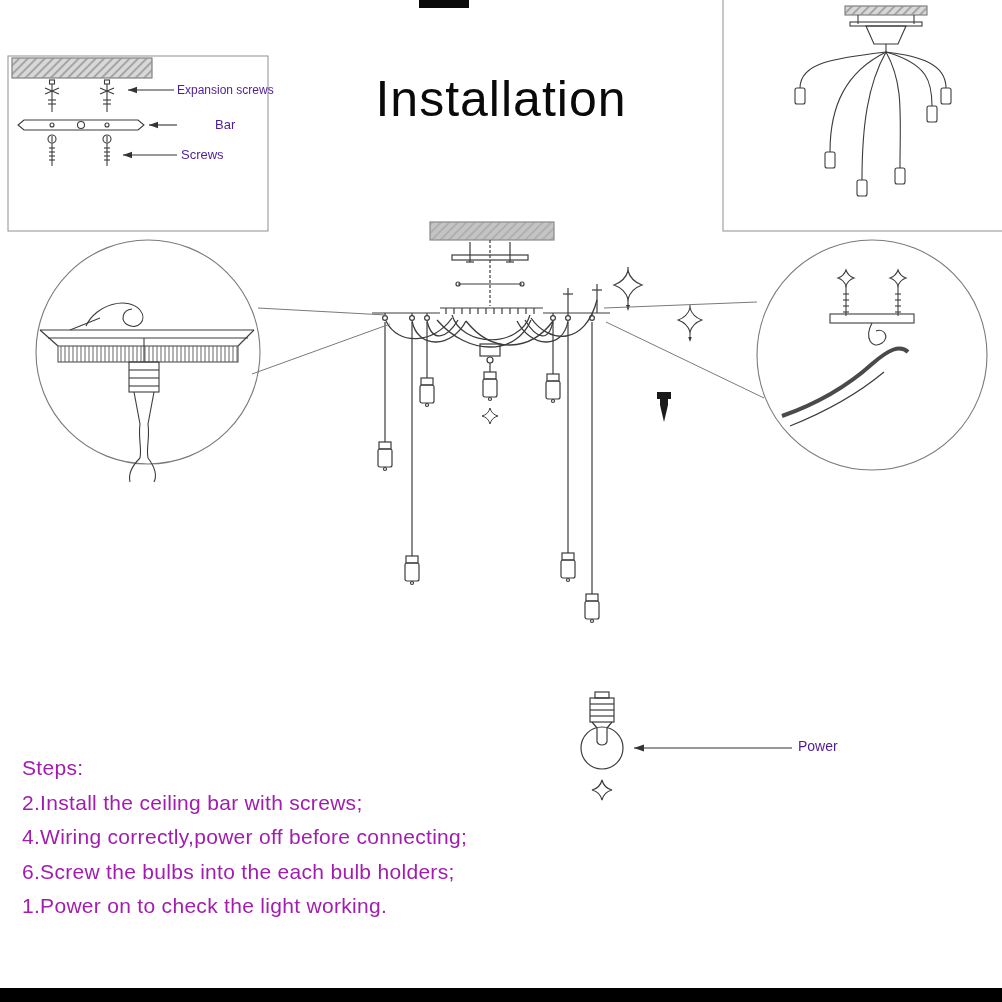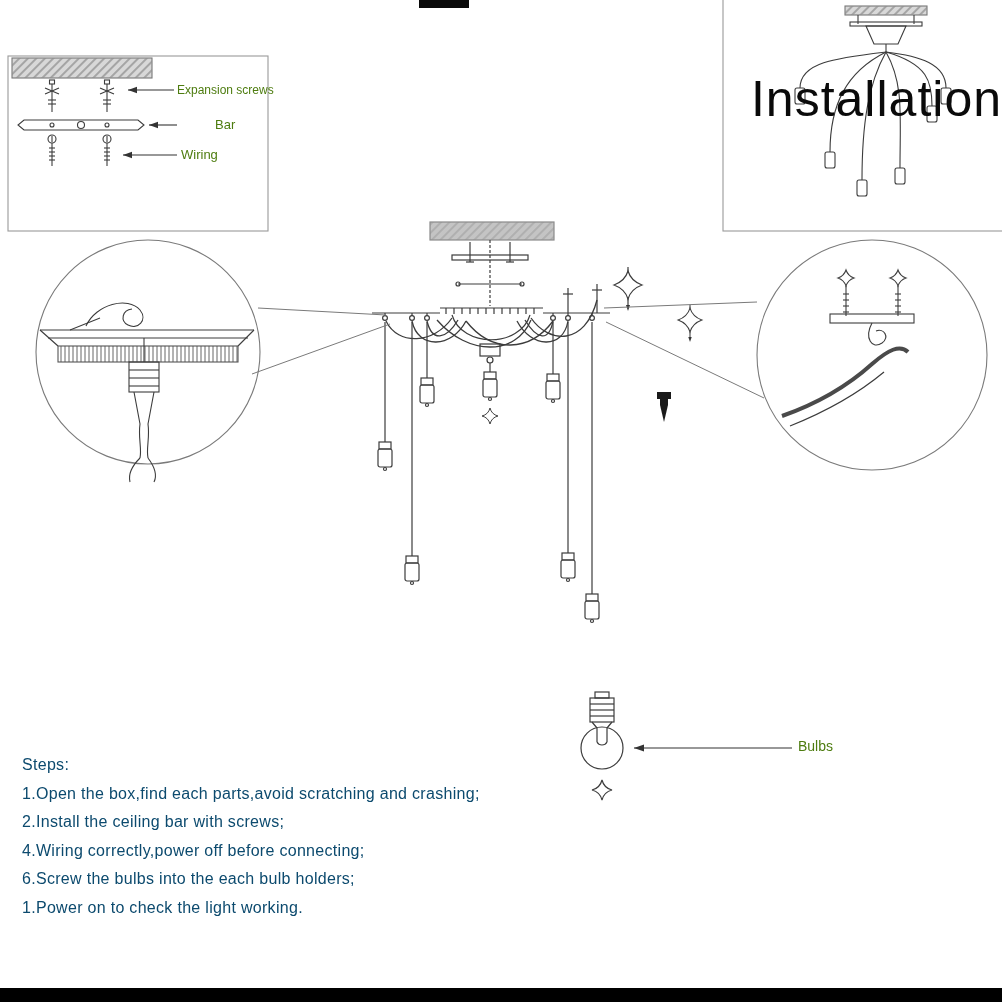--- a/index.html
+++ b/index.html
@@ -8,7 +8,7 @@
     overflow:hidden;font-family:"Liberation Sans", sans-serif;color:#1c1c1c;
   }
   svg{position:absolute;left:0;top:0;}
-  .label{position:absolute;white-space:nowrap;color:#4d7c0f;}
+  .label{position:absolute;white-space:nowrap;color:#4c1d95;}
   .page-title{
     position:absolute;top:70px;left:0;width:100%;text-align:right;
     font-size:50px;color:#0a0a0a;letter-spacing:1px;

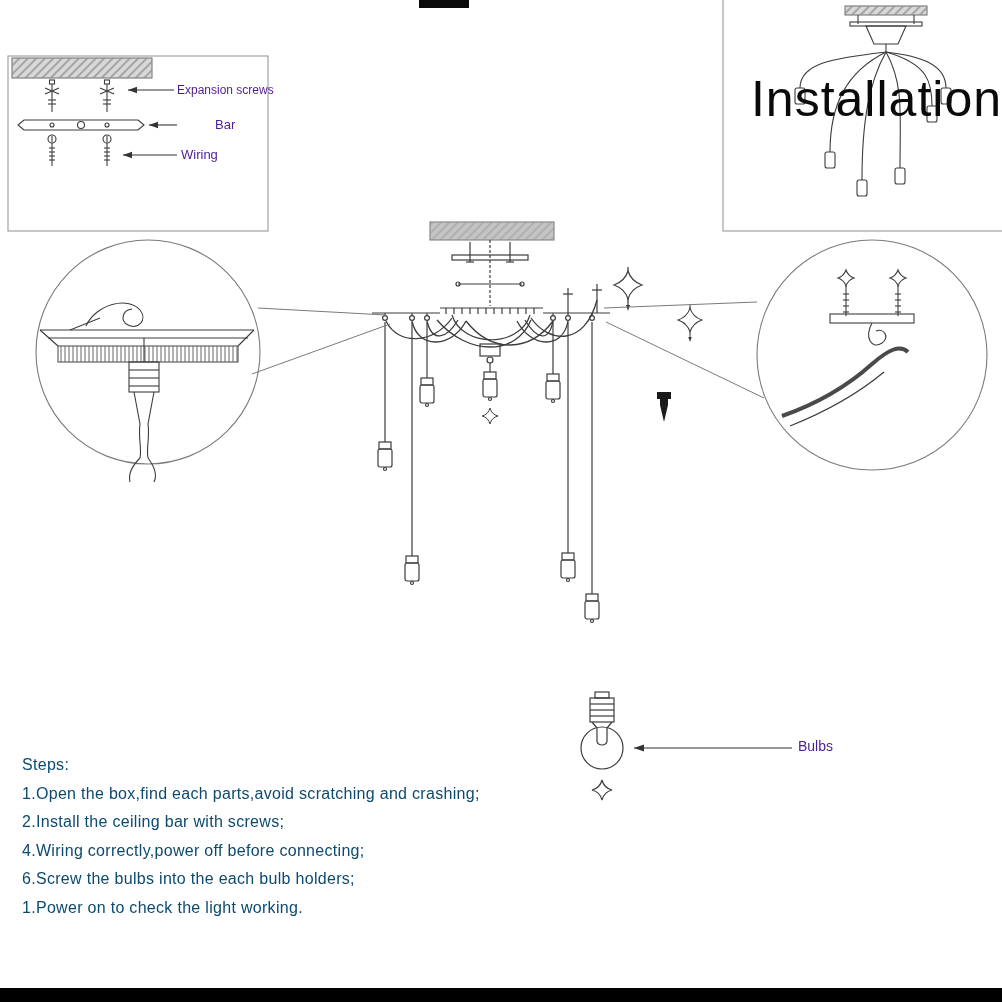--- a/index.html
+++ b/index.html
@@ -10,7 +10,7 @@
   svg{position:absolute;left:0;top:0;}
   .label{position:absolute;white-space:nowrap;color:#4c1d95;}
   .page-title{
-    position:absolute;top:70px;left:0;width:100%;text-align:right;
+    position:absolute;top:70px;left:0;width:100%;text-align:center;
     font-size:50px;color:#0a0a0a;letter-spacing:1px;
   }
   .lbl-expansion{left:177px;top:83px;font-size:12px;}

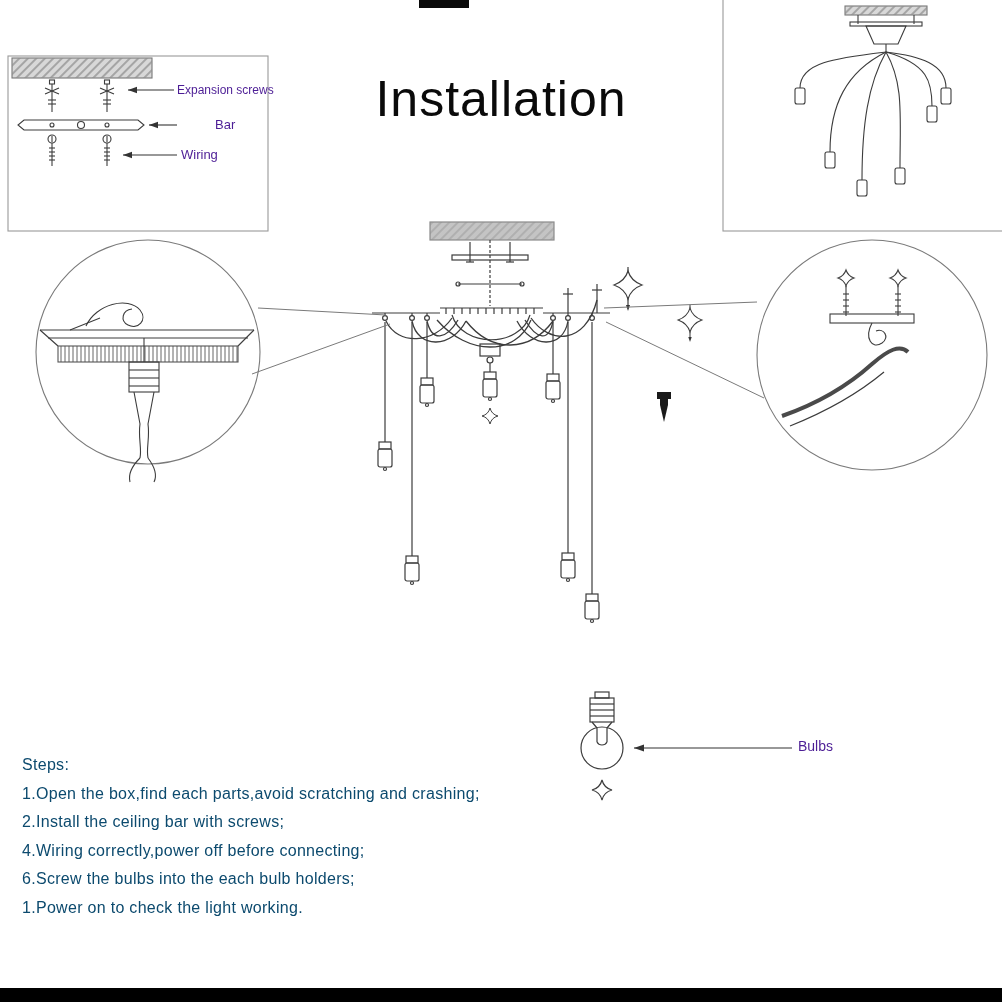--- a/index.html
+++ b/index.html
@@ -342,7 +342,7 @@
 
   <div class="label lbl-expansion">Expansion screws</div>
   <div class="label lbl-bar">Bar</div>
-  <div class="label lbl-screws">Wiring</div>
+  <div class="label lbl-screws">Screws</div>
   <div class="label lbl-bulbs">Bulbs</div>
 
   <div class="steps">

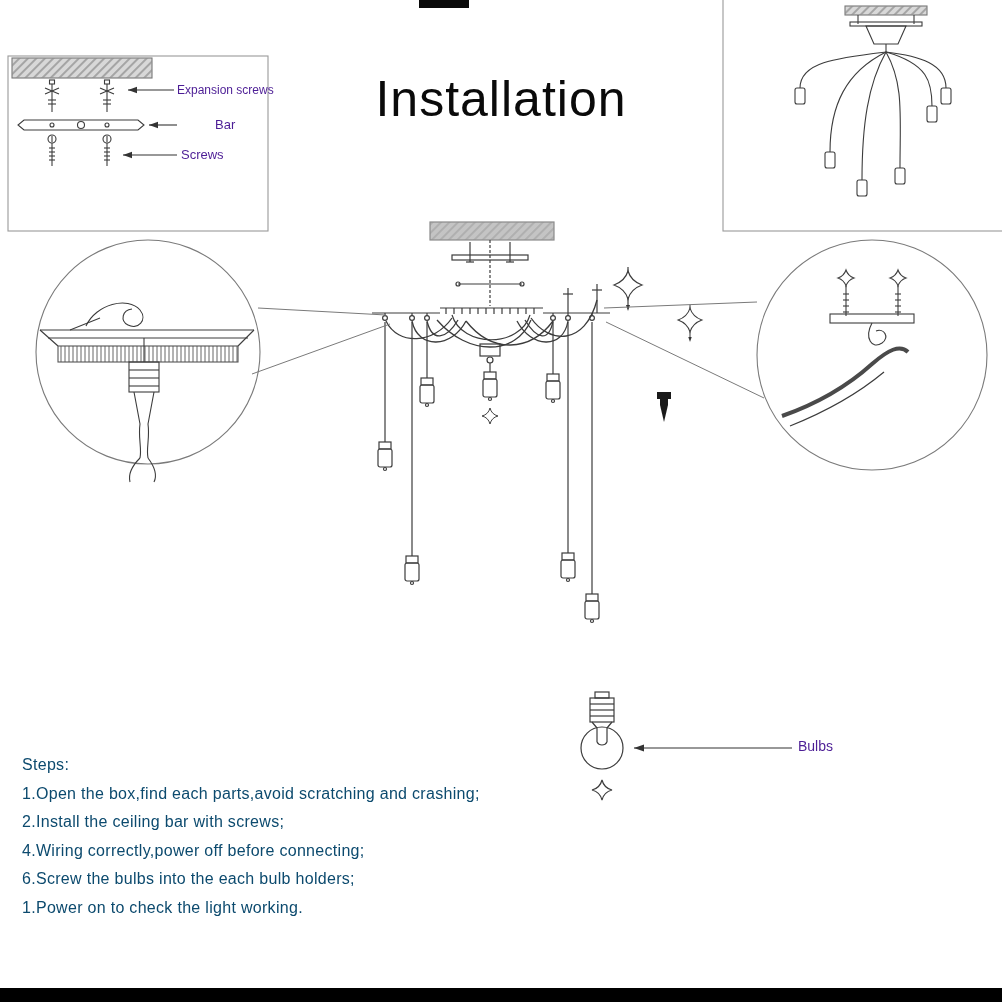--- a/index.html
+++ b/index.html
@@ -343,7 +343,7 @@
   <div class="label lbl-expansion">Expansion screws</div>
   <div class="label lbl-bar">Bar</div>
   <div class="label lbl-screws">Screws</div>
-  <div class="label lbl-bulbs">Bulbs</div>
+  <div class="label lbl-bulbs">Power</div>
 
   <div class="steps">
     <div>Steps:</div>

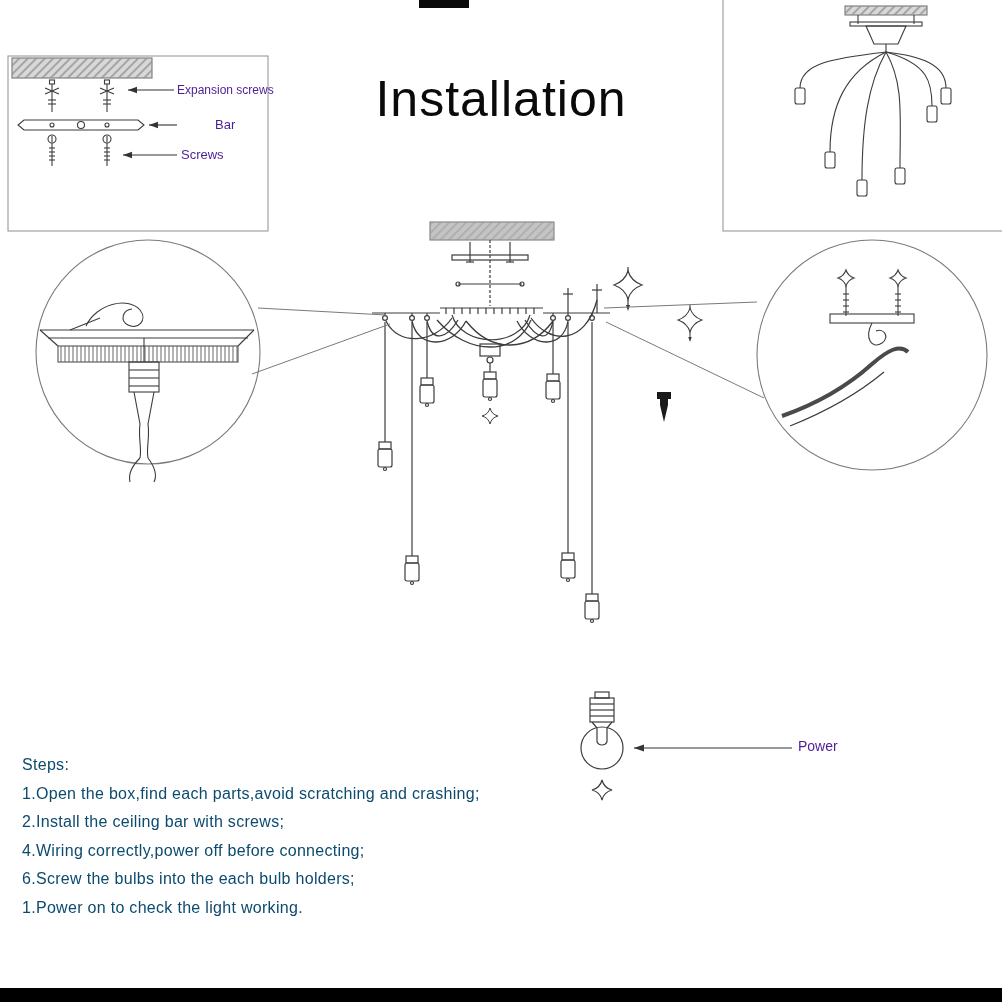--- a/index.html
+++ b/index.html
@@ -19,7 +19,7 @@
   .lbl-bulbs{left:798px;top:738px;font-size:14px;}
   .steps{
     position:absolute;left:22px;top:756px;width:720px;
-    font-size:16px;letter-spacing:0.3px;color:#0c4a6e;
+    font-size:21px;letter-spacing:0.3px;color:#a21caf;
   }
   .steps div{margin-bottom:10.5px;}
   .banner-bottom{

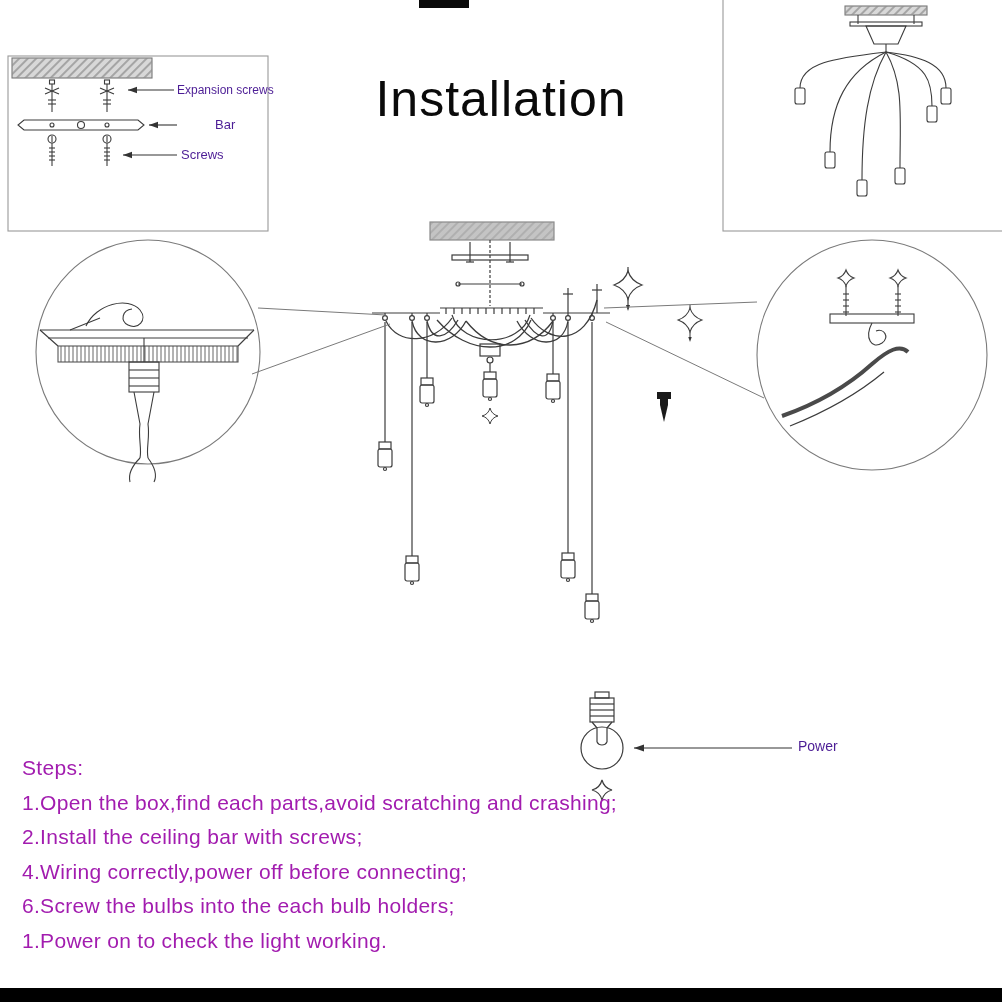--- a/index.html
+++ b/index.html
@@ -347,7 +347,6 @@
 
   <div class="steps">
     <div>Steps:</div>
-    <div>1.Open the box,find each parts,avoid scratching and crashing;</div>
     <div>2.Install the ceiling bar with screws;</div>
     <div>4.Wiring correctly,power off before connecting;</div>
     <div>6.Screw the bulbs into the each bulb holders;</div>

